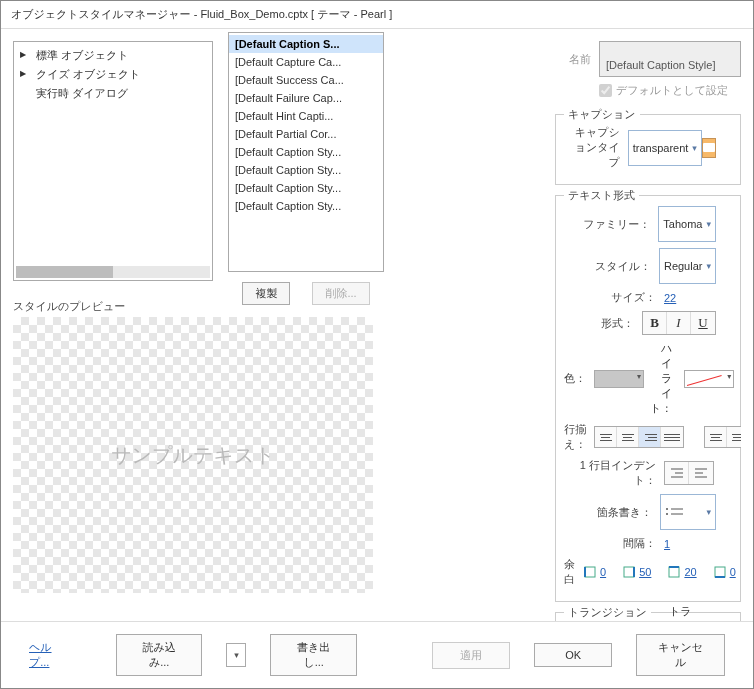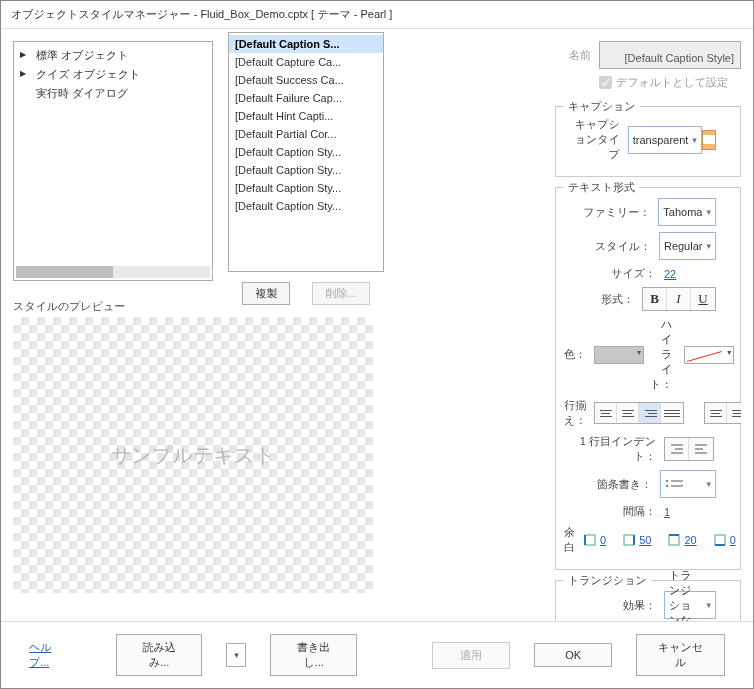--- a/index.html
+++ b/index.html
@@ -39,7 +39,7 @@
 .fieldrow { display: flex; align-items: center; margin-bottom: 6px; }
 .label { width: 100px; text-align: right; padding-right: 8px; color: #444; }
 .val { flex: 1; display: flex; align-items: center; gap: 6px; }
-.textbox { border: 1px solid #aaa; background: #eee; color: #555; padding: 10px 6px; width: 200px; height: 28px; font-size: 11px; text-align: right; }
+.textbox { border: 1px solid #aaa; background: #eee; color: #555; padding: 17px 6px; width: 200px; height: 28px; font-size: 11px; }
 .dd { border: 1px solid #9bb7d6; background: #fff; height: 28px; font-size: 11px; padding: 2px 4px; position: relative; display: flex; align-items: center; justify-content: space-between; }
 .dd::after { content: "▾"; color: #5a7aa5; font-size: 9px; margin-left: 4px; }
 .dd.full { flex: 1; }

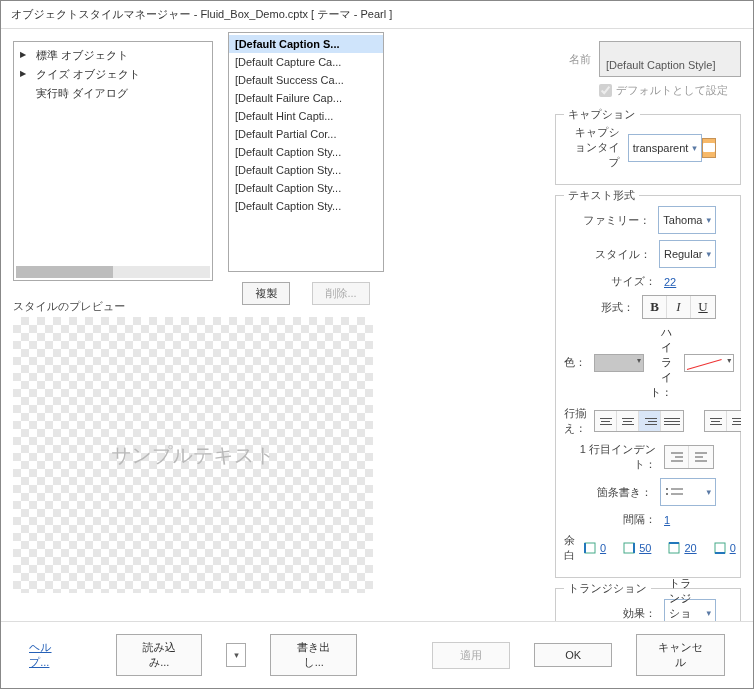--- a/index.html
+++ b/index.html
@@ -40,7 +40,7 @@
 .label { width: 100px; text-align: right; padding-right: 8px; color: #444; }
 .val { flex: 1; display: flex; align-items: center; gap: 6px; }
 .textbox { border: 1px solid #aaa; background: #eee; color: #555; padding: 17px 6px; width: 200px; height: 28px; font-size: 11px; }
-.dd { border: 1px solid #9bb7d6; background: #fff; height: 28px; font-size: 11px; padding: 2px 4px; position: relative; display: flex; align-items: center; justify-content: space-between; }
+.dd { border: 1px solid #9bb7d6; background: #fff; height: 36px; font-size: 11px; padding: 2px 4px; position: relative; display: flex; align-items: center; justify-content: space-between; }
 .dd::after { content: "▾"; color: #5a7aa5; font-size: 9px; margin-left: 4px; }
 .dd.full { flex: 1; }
 .chk { width: 13px; height: 13px; }

